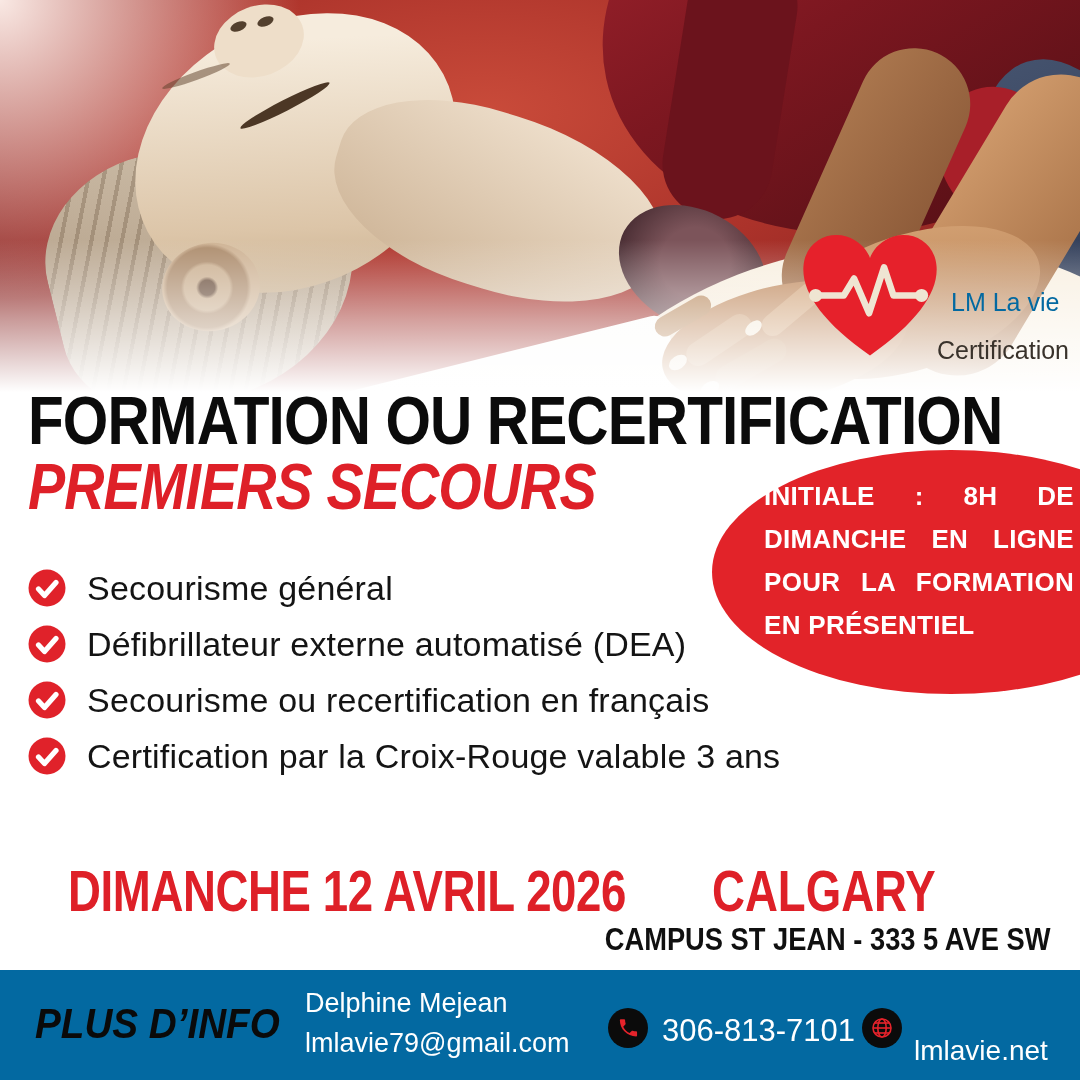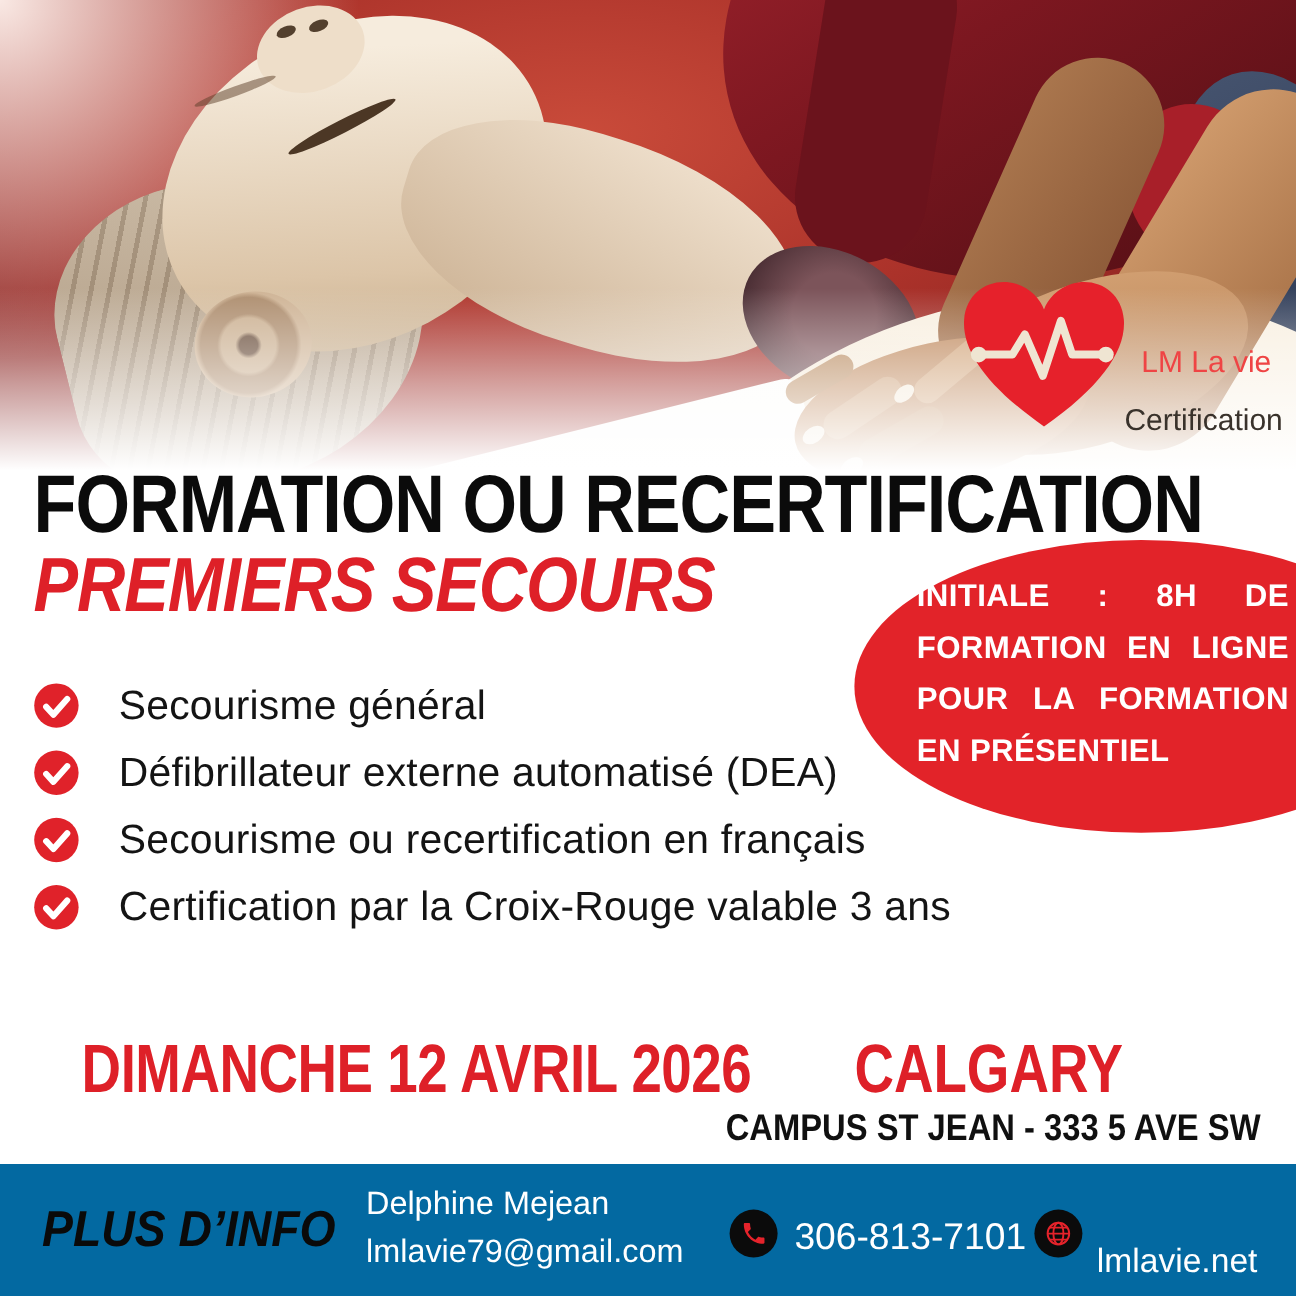--- a/index.html
+++ b/index.html
@@ -80,7 +80,7 @@
   
   .logo { position:absolute; left:795px; top:222px; width:290px; height:155px; z-index:6; }
   .logo-heart { position:absolute; left:0; top:0; }
-  .logo-text-1 { position:absolute; left:156px; top:66px; font-size:25px; color:#ef4444; }
+  .logo-text-1 { position:absolute; left:156px; top:66px; font-size:25px; color:#0369a1; }
   .logo-text-2 { position:absolute; left:142px; top:114px; font-size:25px; color:#39322b; }
 
   

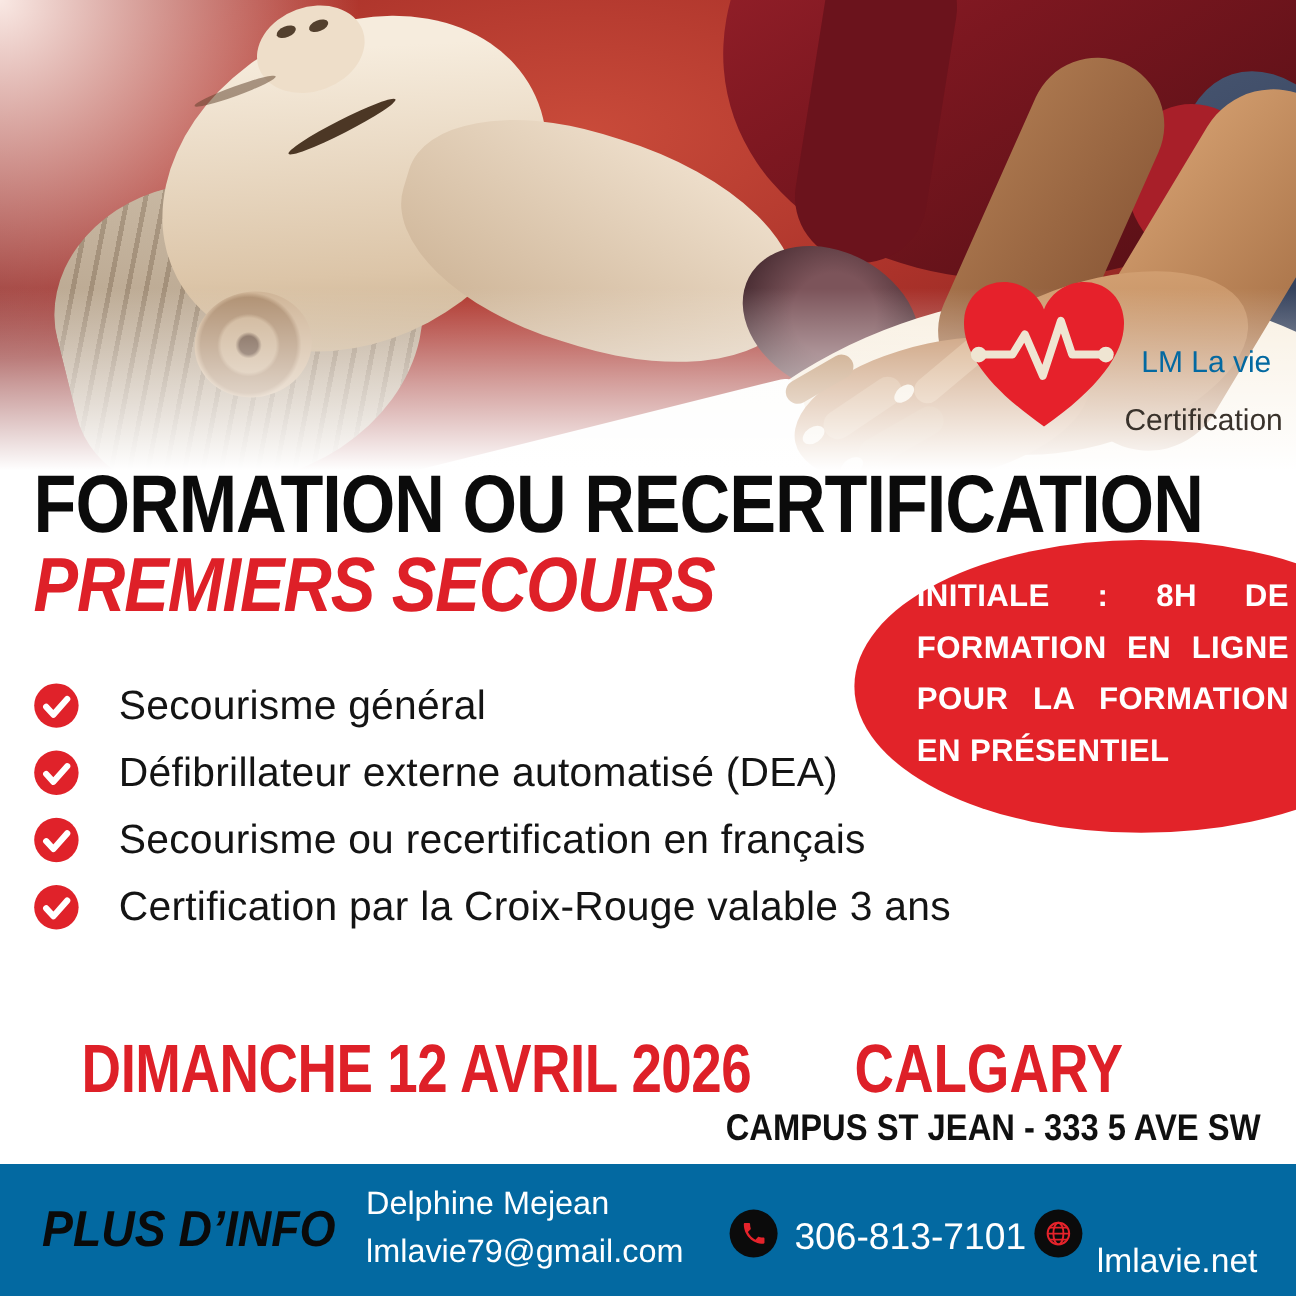--- a/index.html
+++ b/index.html
@@ -181,7 +181,7 @@
   <div class="bubble">
     <div class="bubble-lines">
       <div class="bubble-line">INITIALE : 8H DE</div>
-      <div class="bubble-line">FORMATION EN LIGNE</div>
+      <div class="bubble-line">DIMANCHE EN LIGNE</div>
       <div class="bubble-line">POUR LA FORMATION</div>
       <div class="bubble-line last">EN PRÉSENTIEL</div>
     </div>

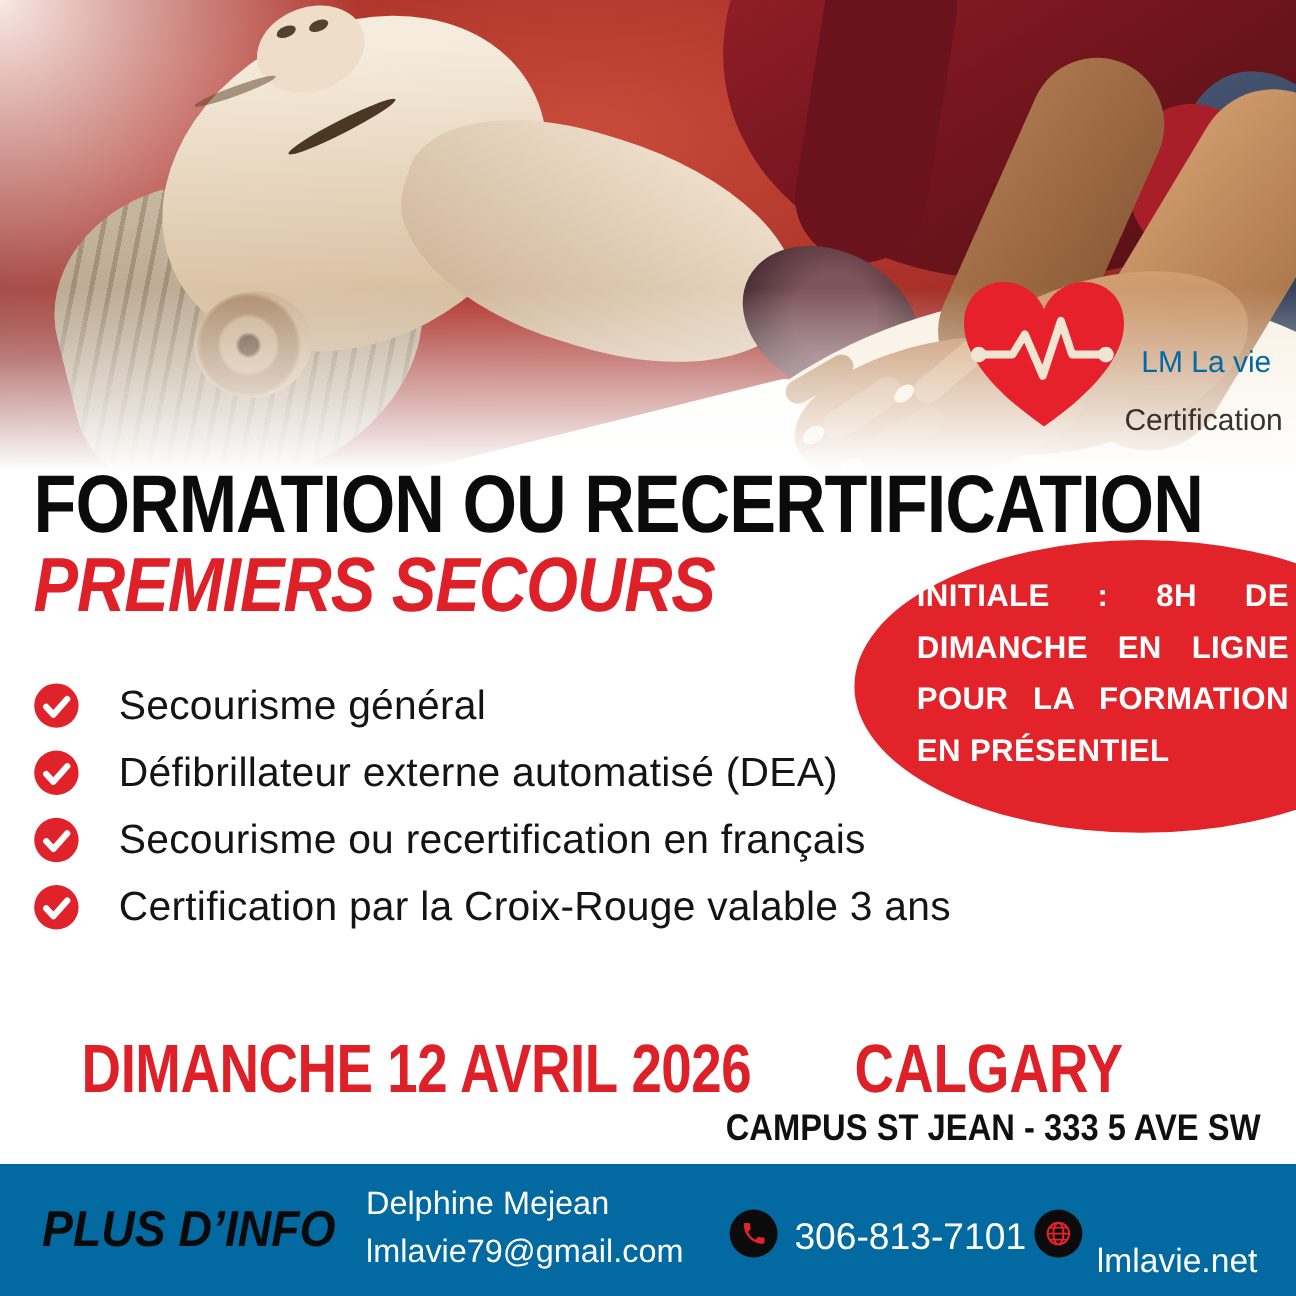--- a/index.html
+++ b/index.html
@@ -101,7 +101,7 @@
 
   
   .checklist { position:absolute; left:28px; top:560px; z-index:5; }
-  .check-row { display:flex; align-items:center; gap:33px; height:56px; }
+  .check-row { display:flex; align-items:center; gap:21px; height:56px; }
   .check-label { font-size:34px; font-weight:500; color:#141414; letter-spacing:.2px; white-space:nowrap; }
 
   

